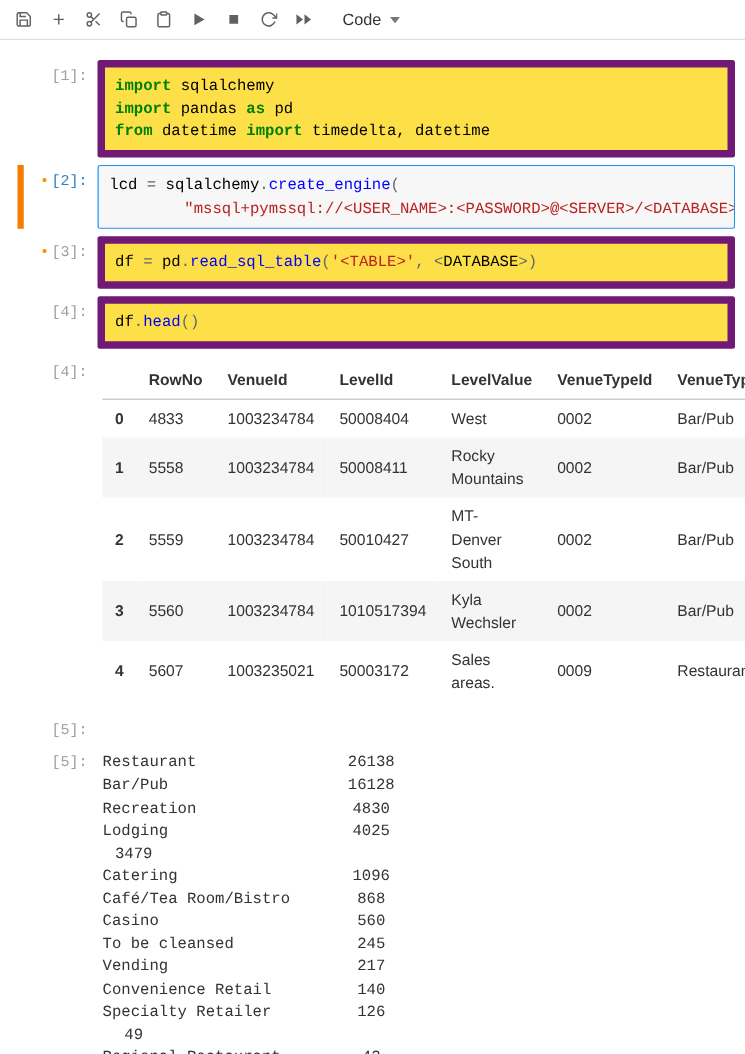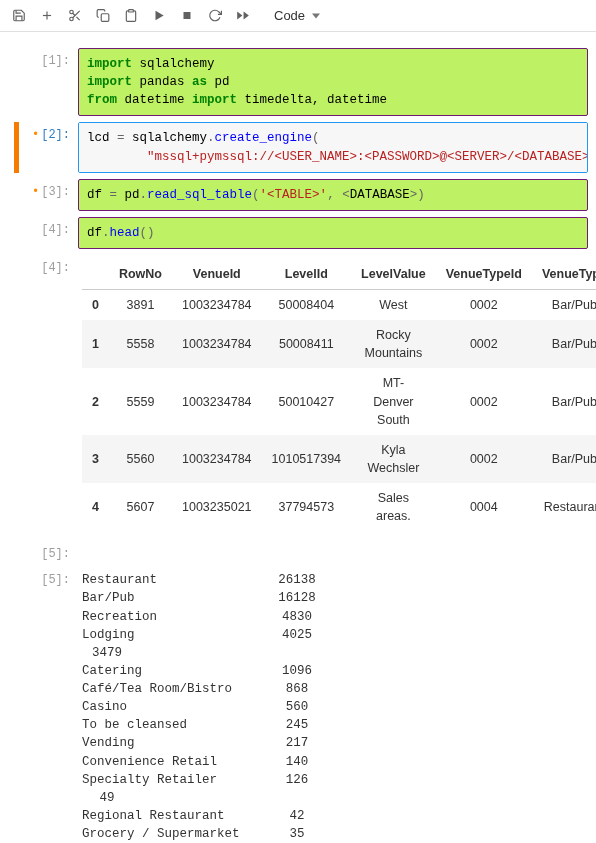--- a/index.html
+++ b/index.html
@@ -81,8 +81,8 @@
   .cell.selected .prompt { color: #307fc1; }
   .input-area {
     flex: 1;
-    background: #bef264;
-    border: 1px solid #701a75;
+    background: #fde047;
+    border: 6px solid #701a75;
     border-radius: 2px;
     padding: 6px 8px;
     font-family: "SFMono-Regular", Consolas, "Liberation Mono", Menlo, monospace;

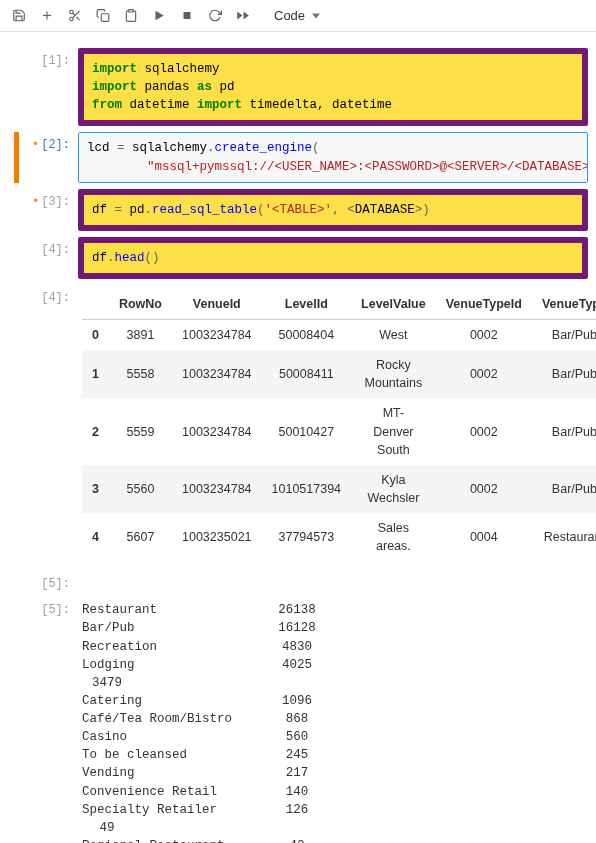--- a/index.html
+++ b/index.html
@@ -121,7 +121,7 @@
   }
   .df-table th, .df-table td {
     padding: 6px 10px;
-    text-align: center;
+    text-align: left;
     border: none;
   }
   .df-table thead th {

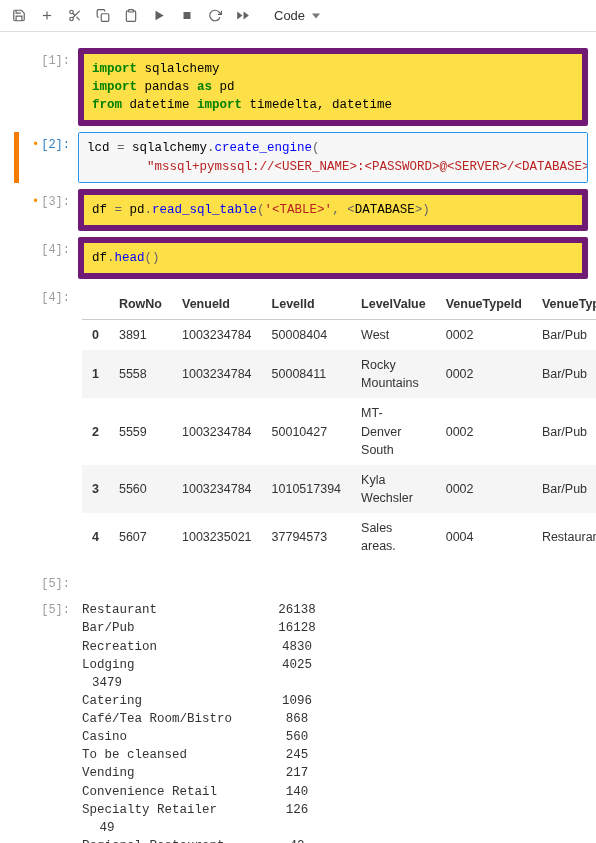--- a/index.html
+++ b/index.html
@@ -256,7 +256,7 @@
         <tbody id="df-body">
             <tr>
               <th>0</th>
-              <td>3891</td>
+              <td>4833</td>
               <td>1003234784</td>
               <td>50008404</td>
               <td>West</td>

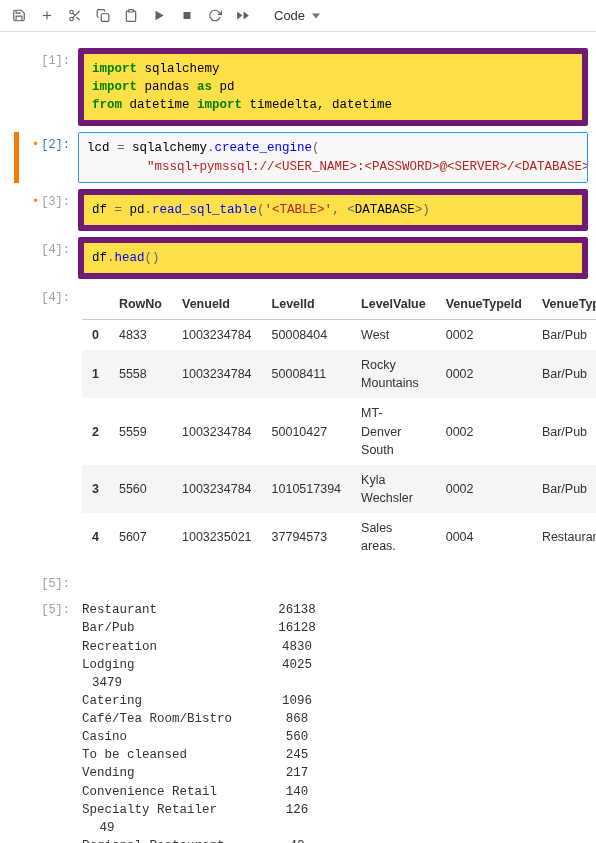--- a/index.html
+++ b/index.html
@@ -294,7 +294,7 @@
               <th>4</th>
               <td>5607</td>
               <td>1003235021</td>
-              <td>37794573</td>
+              <td>50003172</td>
               <td>Sales areas.</td>
               <td>0004</td>
               <td>Restaurant</td>

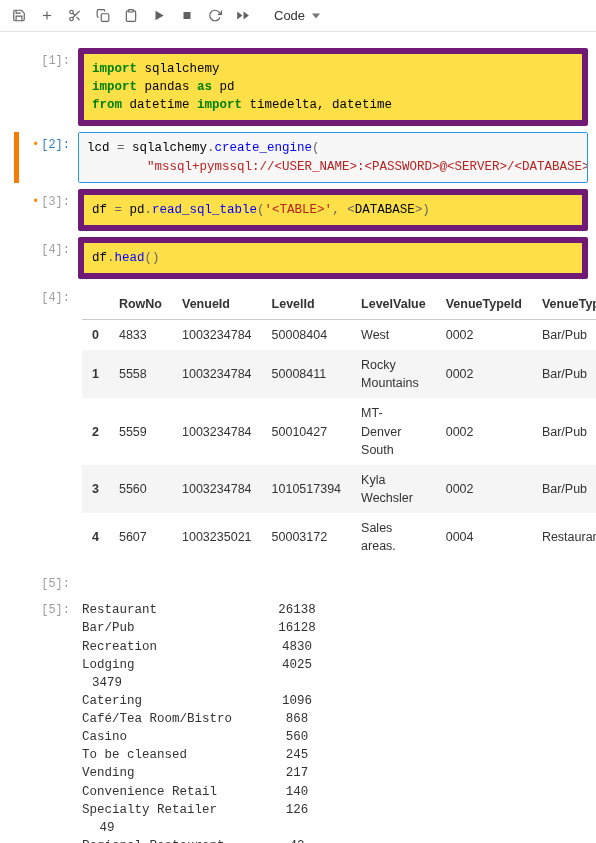--- a/index.html
+++ b/index.html
@@ -296,7 +296,7 @@
               <td>1003235021</td>
               <td>50003172</td>
               <td>Sales areas.</td>
-              <td>0004</td>
+              <td>0009</td>
               <td>Restaurant</td>
             </tr>
           </tbody>

